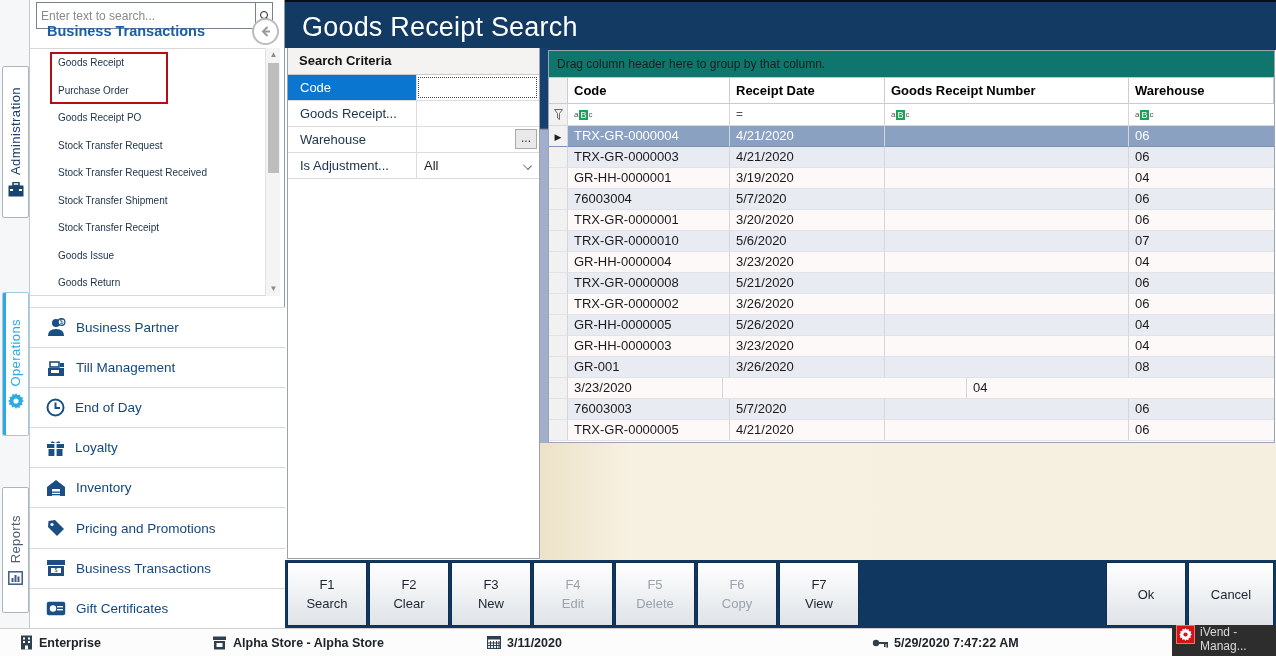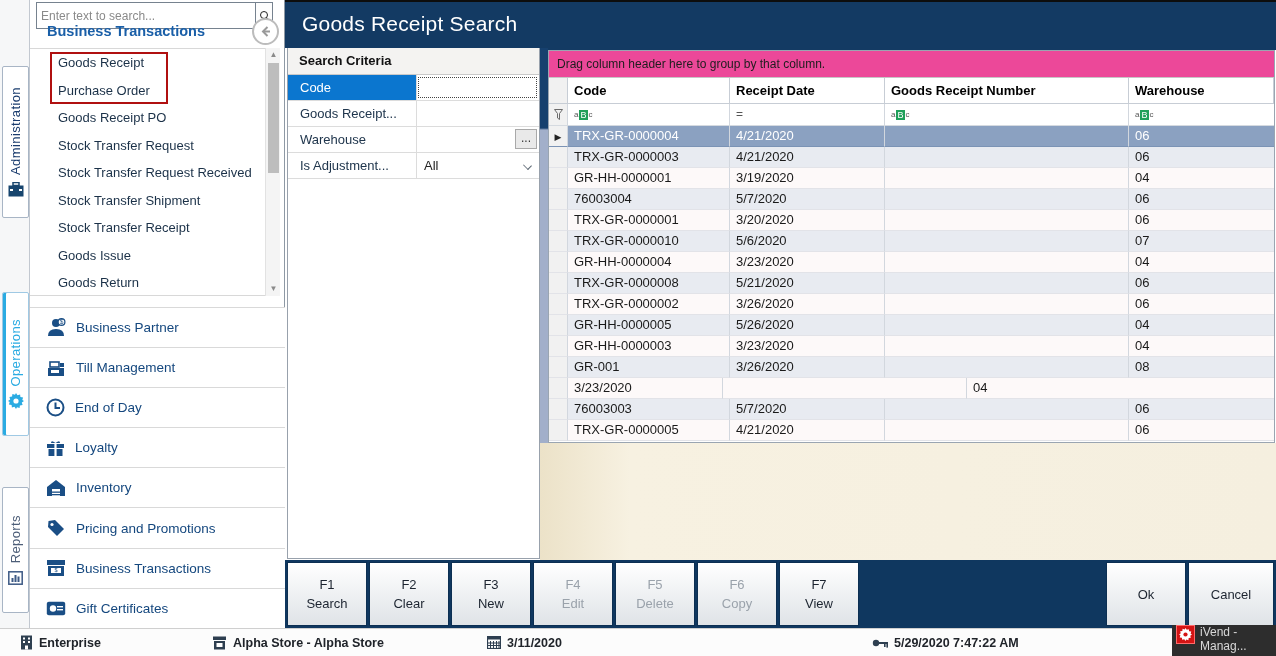--- a/index.html
+++ b/index.html
@@ -43,7 +43,7 @@
   .group-item svg { flex:none; color:#1a4e85; }
   
   .titlebar { position:absolute; left:285px; top:0; width:991px; height:48px; background:#133a63; border-top:2px solid #0d0d0d; }
-  .titlebar h1 { font-size:21px; font-weight:normal; color:#fff; padding:10px 0 0 17px; letter-spacing:.2px; }
+  .titlebar h1 { font-size:27px; font-weight:normal; color:#fff; padding:10px 0 0 17px; letter-spacing:.2px; }
   .underline-navy { position:absolute; left:548px; top:48px; width:728px; height:2px; background:#133a63; }
   
   .criteria { position:absolute; left:287px; top:48px; width:253px; height:511px; background:#fff; border:1px solid #98a1ac; border-top:none; }

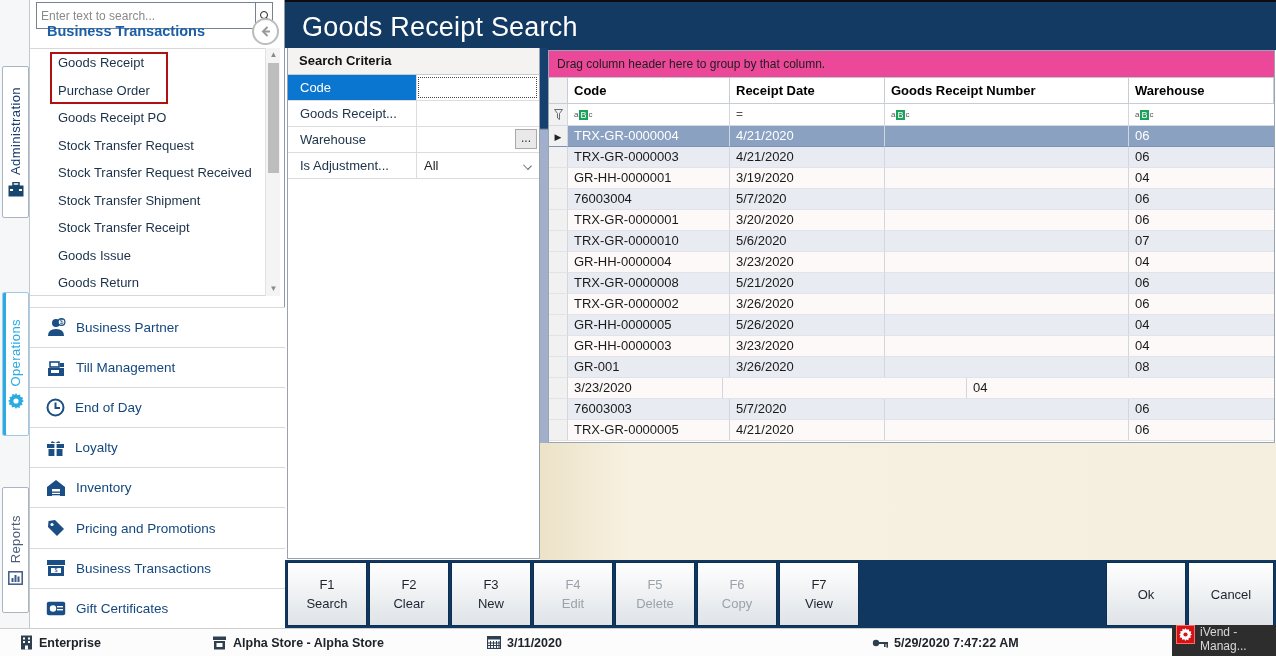--- a/index.html
+++ b/index.html
@@ -31,7 +31,7 @@
   .back-circle { position:absolute; left:222px; top:18px; width:27px; height:27px; border:2px solid #bcbcbc; border-radius:50%; background:#fff;
                  display:flex; align-items:center; justify-content:center; color:#9a9a9a; cursor:pointer; z-index:5; }
   .nav-list { position:absolute; left:0; top:48px; width:236px; height:248px; border-top:1px solid #d8d8d8; border-bottom:1px solid #d8d8d8; background:#fff; }
-  .nav-item { height:27.5px; line-height:27.5px; padding-left:28px; font-size:13px; color:#1b3148; cursor:pointer; }
+  .nav-item { height:27.5px; line-height:27.5px; padding-left:28px; font-size:10px; color:#1b3148; cursor:pointer; }
   .annotation-box { position:absolute; left:20px; top:3px; width:118px; height:52px; border:2px solid #b01010; pointer-events:none; z-index:6; }
   .nav-scroll { position:absolute; left:235px; top:48px; width:15px; height:248px; background:#f4f4f4; border-left:1px solid #e2e2e2; }
   .nav-scroll .arr { position:absolute; left:0; width:15px; height:14px; color:#8a8a8a; font-size:8px; text-align:center; line-height:14px; cursor:pointer; }

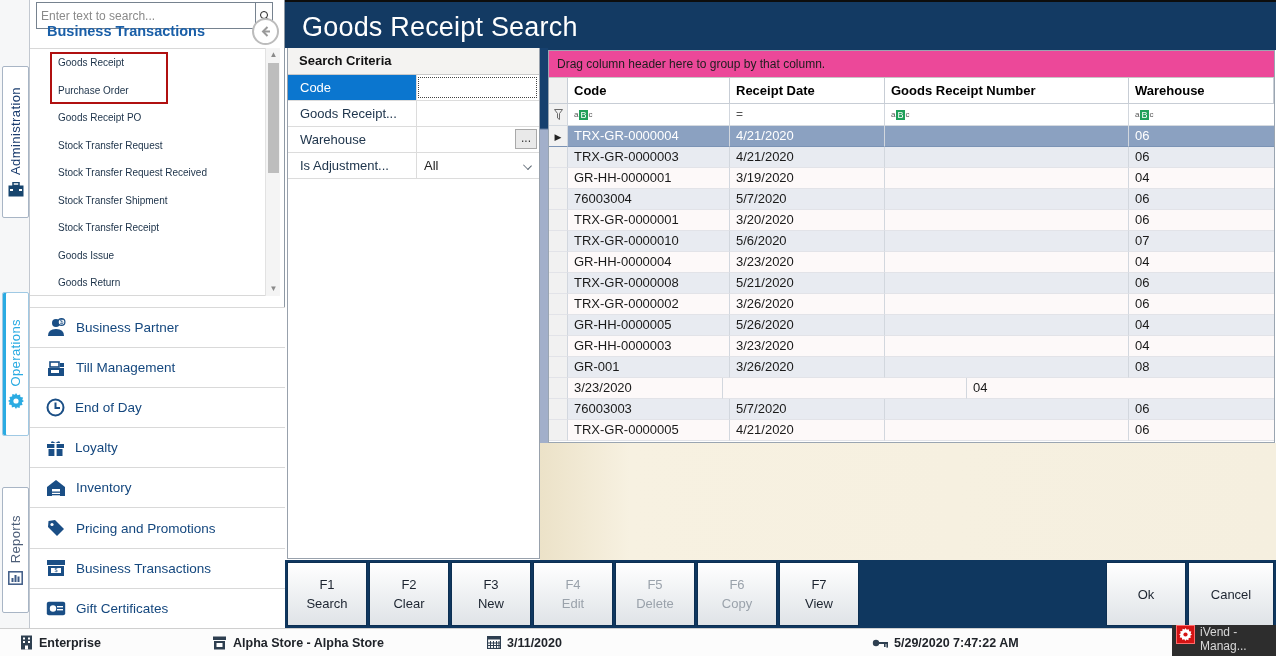--- a/index.html
+++ b/index.html
@@ -64,7 +64,7 @@
            background:linear-gradient(to right,#ece2c8 0,#f7f1e1 90px,#f5efdf 100%); }
   
   .grid { position:absolute; left:548px; top:50px; width:727px; height:393px; background:#fff; border:1px solid #9aa5b1; }
-  .groupbar { height:27px; line-height:26px; padding-left:8px; font-size:12px; color:#1d1d1d; background:#ec4899; border-bottom:1px solid #c6c6c6; }
+  .groupbar { height:27px; line-height:26px; padding-left:8px; font-size:12px; color:#1d1d1d; background:#0f766e; border-bottom:1px solid #c6c6c6; }
   .grow { display:flex; }
   .gh { height:26px; font-weight:bold; font-size:13px; background:#fff; }
   .gf { height:22px; background:#fff; }

